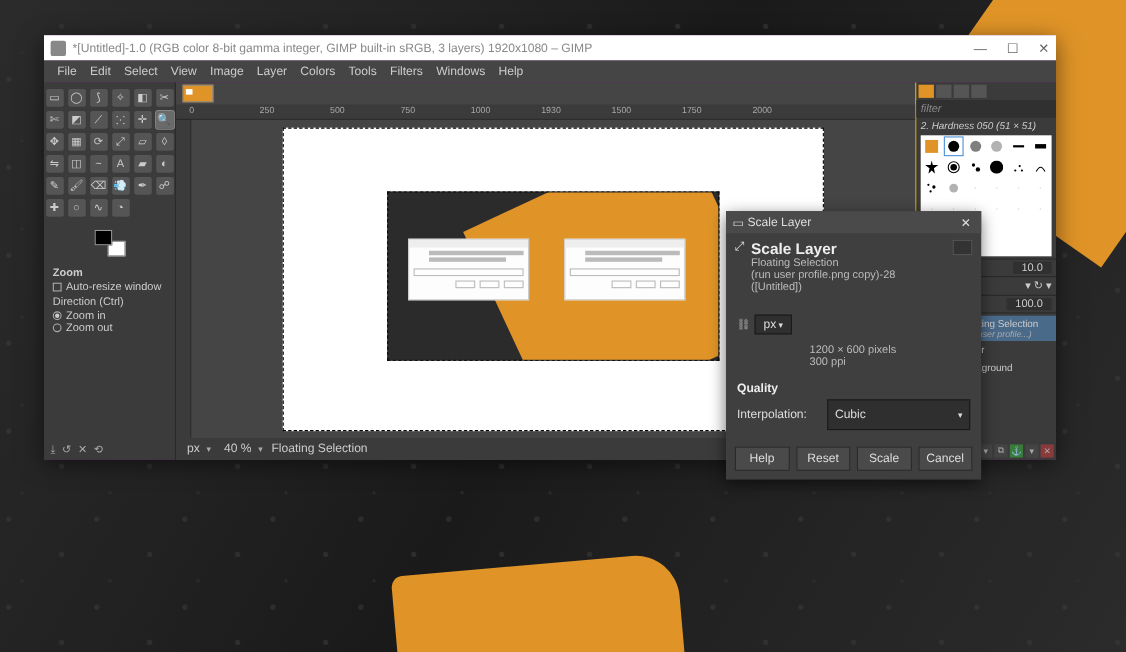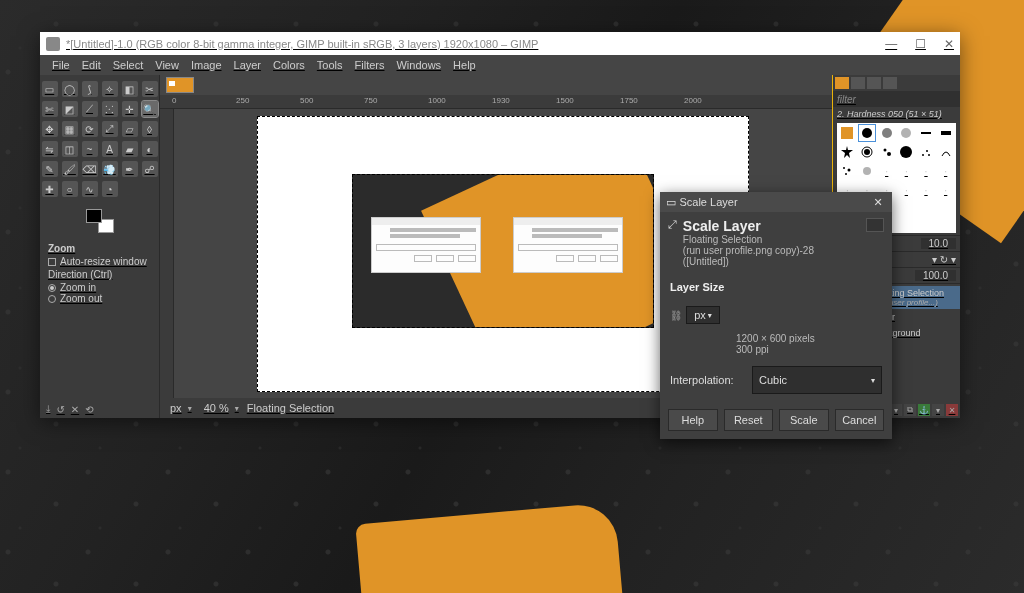--- a/index.html
+++ b/index.html
@@ -14,7 +14,7 @@
   .paint-top { top:-20px; right:-60px; width:220px; height:220px; transform:rotate(35deg); }
   .paint-bottom { bottom:-40px; left:360px; width:260px; height:120px; transform:rotate(-5deg); border-radius:10px 40px 20px 30px; }
 
-  .window { position:absolute; left:40px; top:32px; width:920px; height:386px; background:#701a75; box-shadow:0 4px 20px rgba(0,0,0,.5); display:flex; flex-direction:column;text-decoration:underline; }
+  .window { position:absolute; left:40px; top:32px; width:920px; height:386px; background:#701a75; box-shadow:0 4px 20px rgba(0,0,0,.5); display:flex; flex-direction:column; }
   .titlebar { height:23px; background:#fff; display:flex; align-items:center; padding:0 6px; font-size:11px; color:#888; }
   .titlebar .icon { width:14px; height:14px; margin-right:6px; background:#888; border-radius:2px; }
   .titlebar .title { flex:1; }

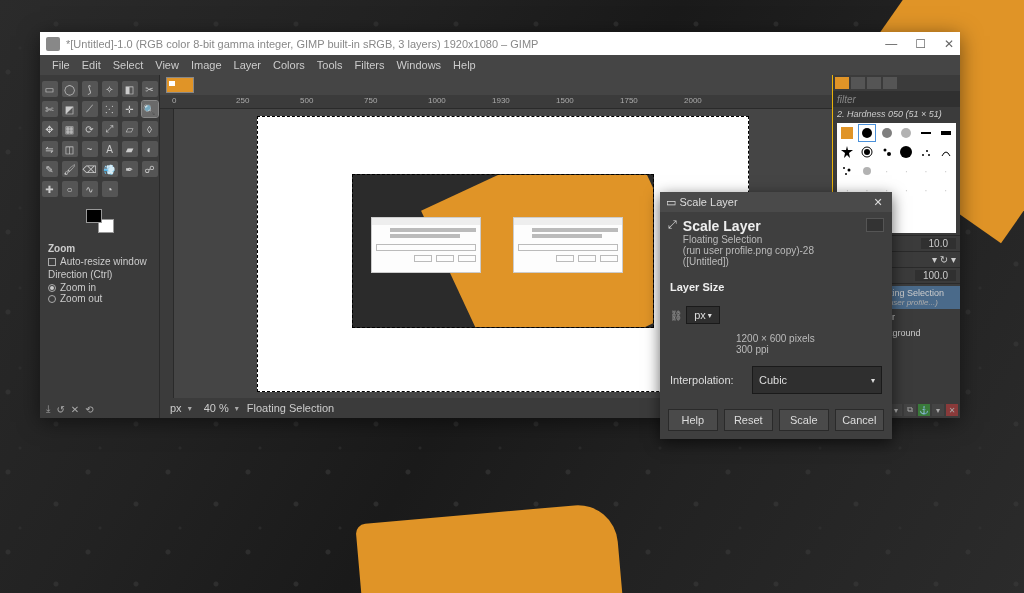--- a/index.html
+++ b/index.html
@@ -425,7 +425,6 @@
     <div class="dlg-reset-icon"></div>
   </div>
   <div class="dlg-section">
-    <div class="sh">Layer Size</div>
     <div style="display:flex;align-items:center;gap:4px">
       <div class="link-icon">⛓</div>
       <div class="unit-sel">

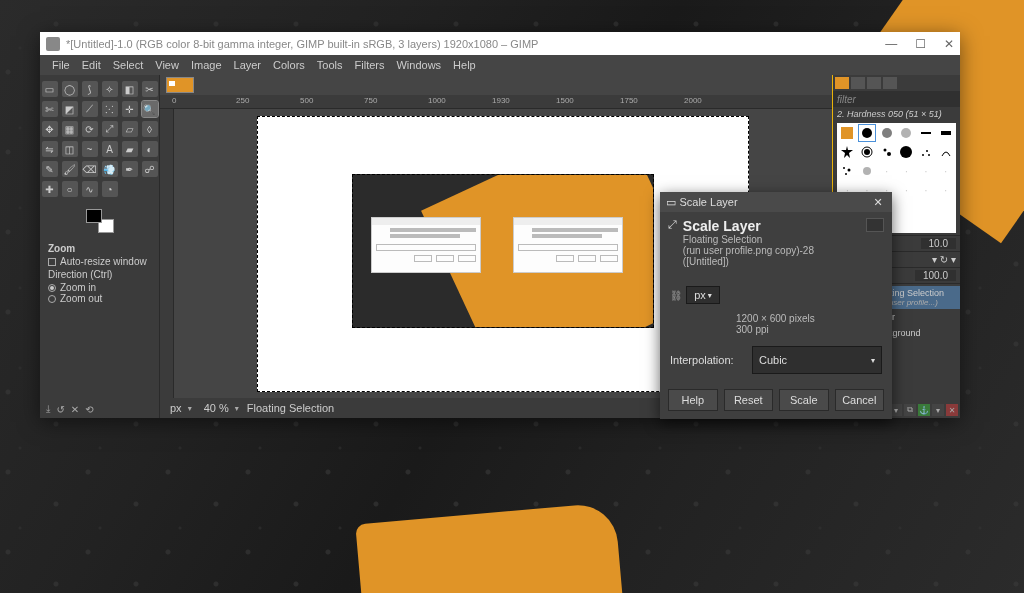--- a/index.html
+++ b/index.html
@@ -436,6 +436,7 @@
     <div class="info-line">300 ppi</div>
   </div>
   <div class="dlg-section">
+    <div class="sh">Quality</div>
     <div class="field-row">
       <label style="width:76px">Interpolation:</label>
       <div class="combo">

